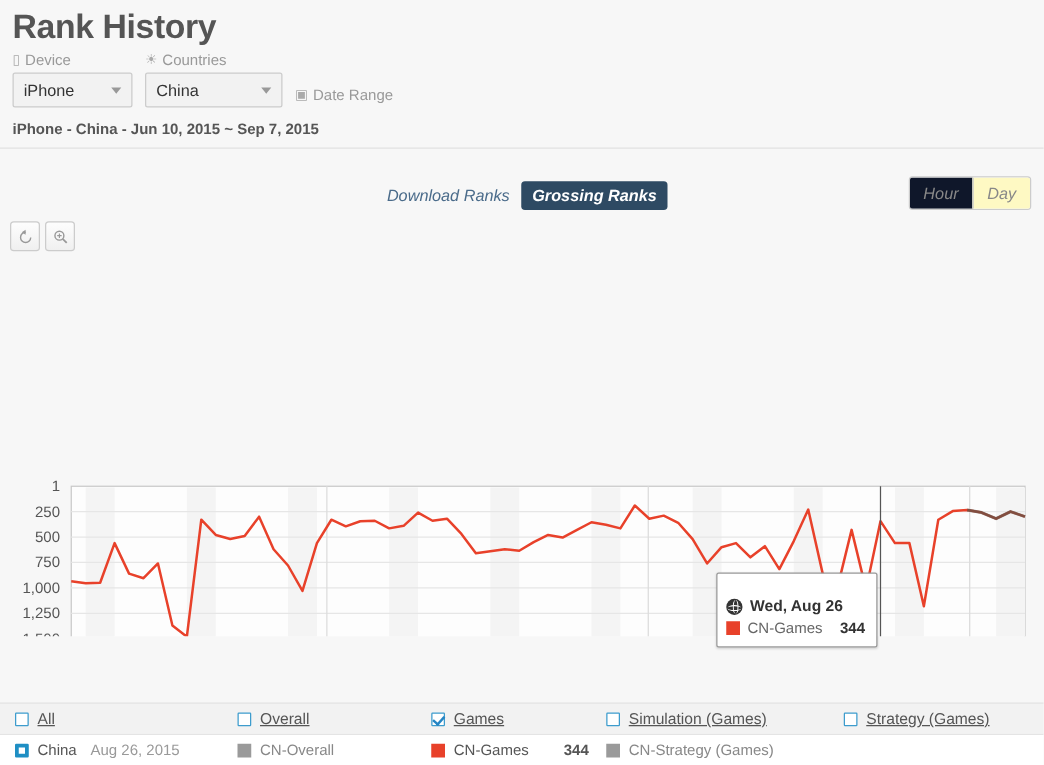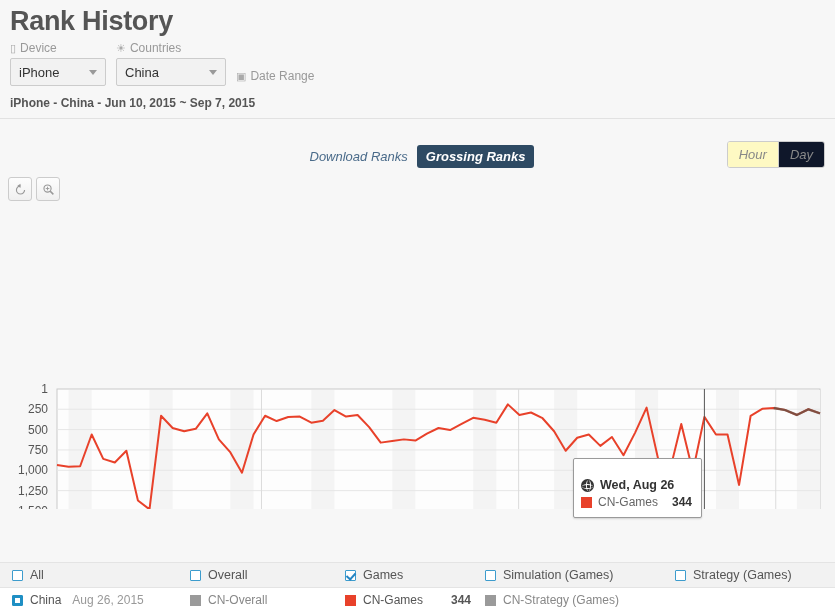--- a/index.html
+++ b/index.html
@@ -65,7 +65,7 @@
     background:#fff;
   }
   .hour-day div {
-    padding:5px 11px; font-size:13px; color:#888; cursor:pointer; background:#fef9c3;
+    padding:5px 11px; font-size:13px; color:#888; cursor:pointer; background:#0f172a;
   }
   .hour-day div + div { border-left:1px solid #ccc; background:#0f172a; }
 

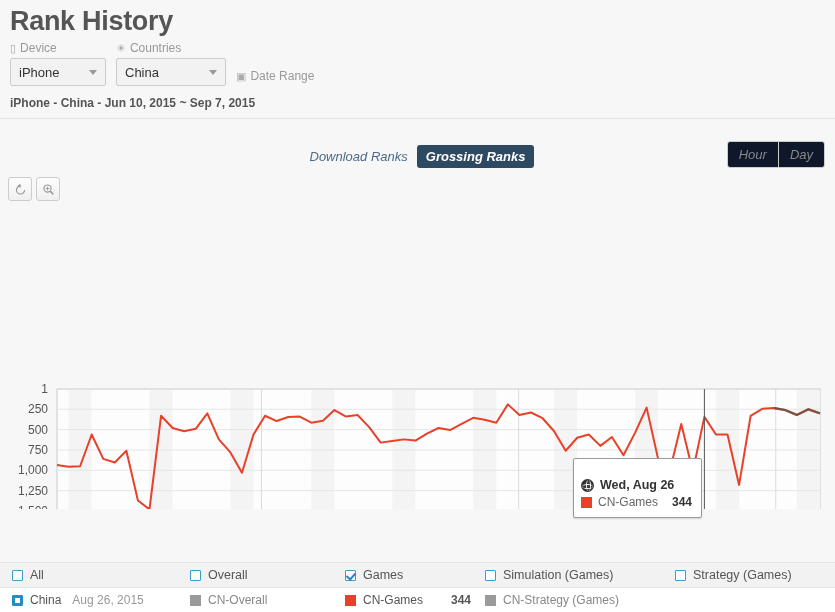--- a/index.html
+++ b/index.html
@@ -67,7 +67,7 @@
   .hour-day div {
     padding:5px 11px; font-size:13px; color:#888; cursor:pointer; background:#0f172a;
   }
-  .hour-day div + div { border-left:1px solid #ccc; background:#0f172a; }
+  .hour-day div + div { border-left:1px solid #ccc; background:#fef9c3; }
 
   
   .chart-wrap { position:relative; margin-top:4px; height:330px; }

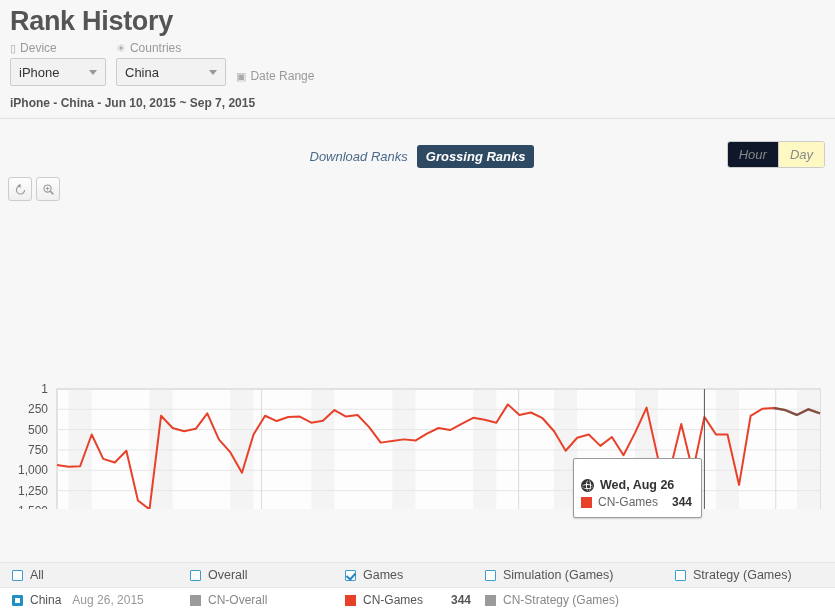--- a/index.html
+++ b/index.html
@@ -148,7 +148,7 @@
     content:"";position:absolute;left:2px;top:2px;width:5px;height:5px;background:#fff;
   }
   .sw { width:11px;height:11px;display:inline-block;flex:none; }
-  .lbl-head { font-size:12.5px; color:#555; }
+  .lbl-head { font-size:12.5px; color:#555;text-decoration:underline; }
   .lbl-body { font-size:12px; color:#888; }
   .lbl-strong { color:#555; }
   .lbl-date { color:#999; margin-left:4px; }

